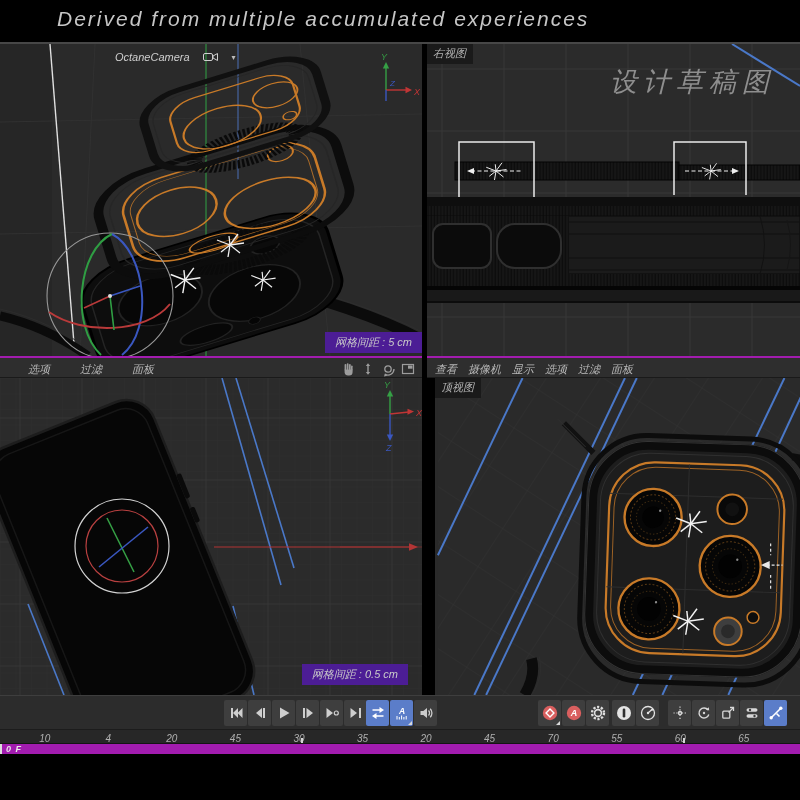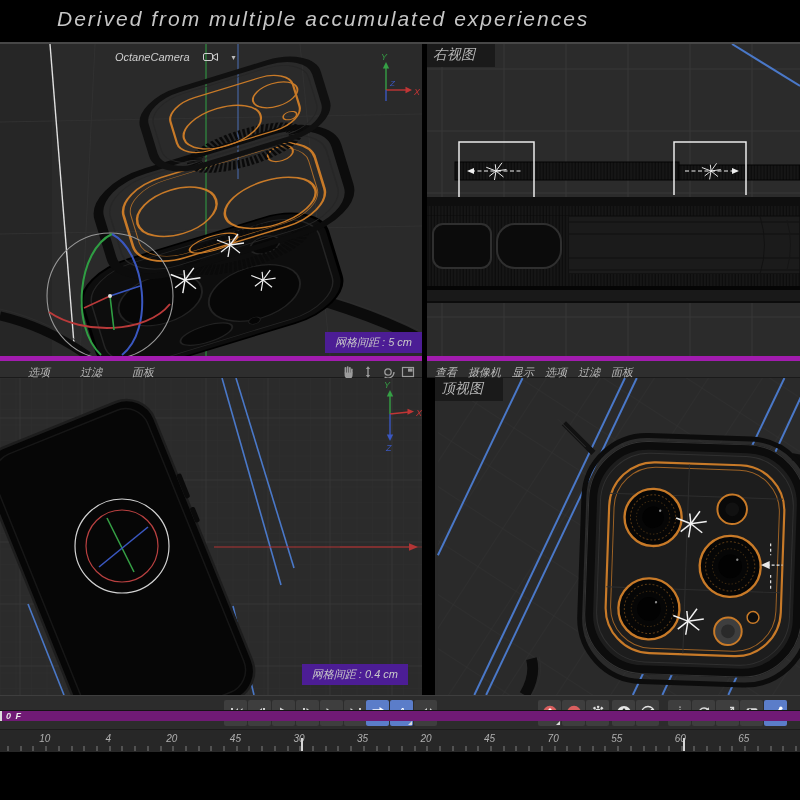--- a/index.html
+++ b/index.html
@@ -17,8 +17,8 @@
   .cam-label{position:absolute;left:115px;top:7px;display:flex;align-items:center;gap:13px;
              color:#cfcfcf;font-size:11px;cursor:default;}
   .cam-caret{color:#bbb;font-size:8px;}
-  .vp-tag{position:absolute;left:0;top:0;background:#1a1a1a;color:#b5b5b5;font-size:14px;
-          padding:2px 20px 3px 6px;}
+  .vp-tag{position:absolute;left:0;top:0;background:#1a1a1a;color:#b5b5b5;font-size:11px;
+          padding:2px 7px 3px 6px;}
   .grid-label{position:absolute;background:#4c1d95;color:#c9c9c9;font-size:11px;
               padding:3px 10px 3px 10px;white-space:nowrap;}
   #gl1{right:0;top:288px;}

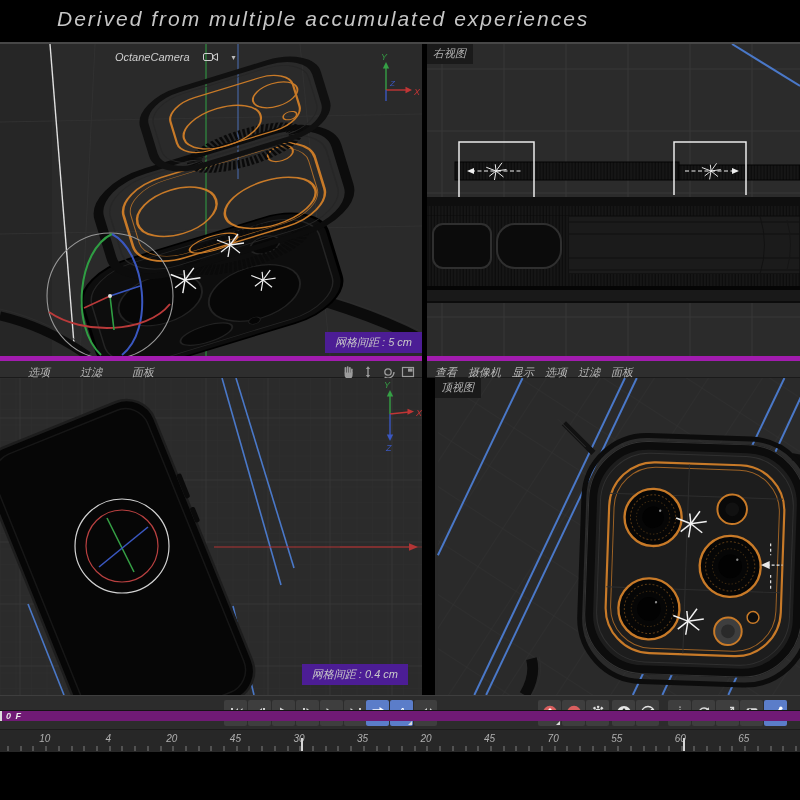--- a/index.html
+++ b/index.html
@@ -260,6 +260,7 @@
       <use href="#spark" transform="translate(284,127) scale(0.7)"></use>
     </svg>
     <div class="vp-tag">右视图</div>
+    <div class="watermark-cn">设计草稿图</div>
   </div>
 
   <div class="menubar" id="mb2">

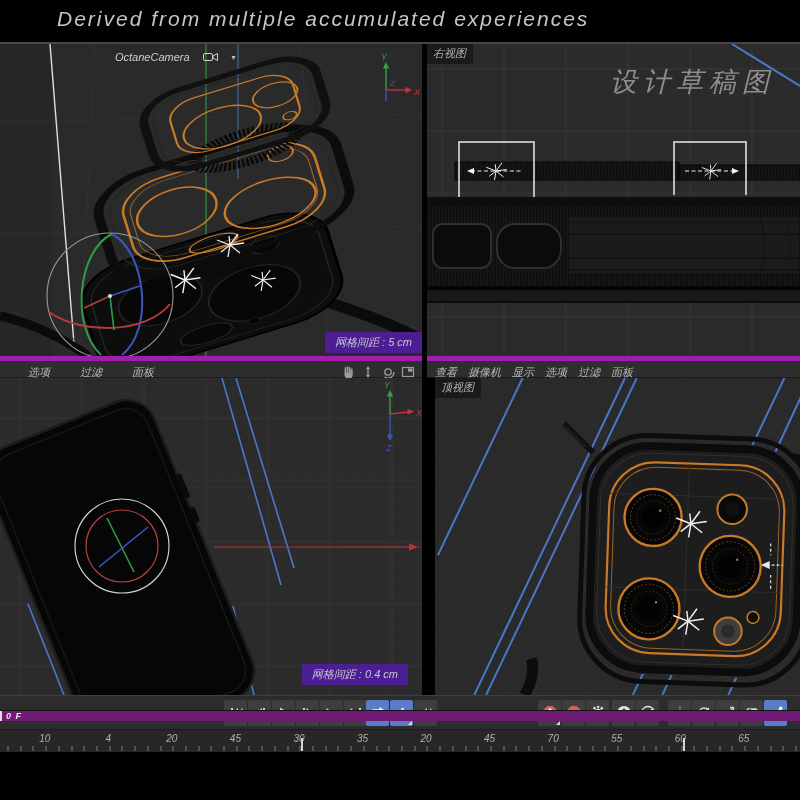--- a/index.html
+++ b/index.html
@@ -25,7 +25,7 @@
   #gl3{right:14px;bottom:10px;}
   .watermark-cn{position:absolute;left:183px;top:20px;font-size:27px;color:#8e8e8e;
                 letter-spacing:6px;white-space:nowrap;}
-  .menubar{position:absolute;height:22px;background:#2e2e2e;border-top:5px solid #a21caf;
+  .menubar{position:absolute;height:22px;background:#2e2e2e;border-top:2px solid #a21caf;
            border-bottom:1px solid #1a1a1a;box-sizing:border-box;}
   #mb1{left:0;top:356px;width:422px;}
   #mb2{left:427px;top:356px;width:373px;}

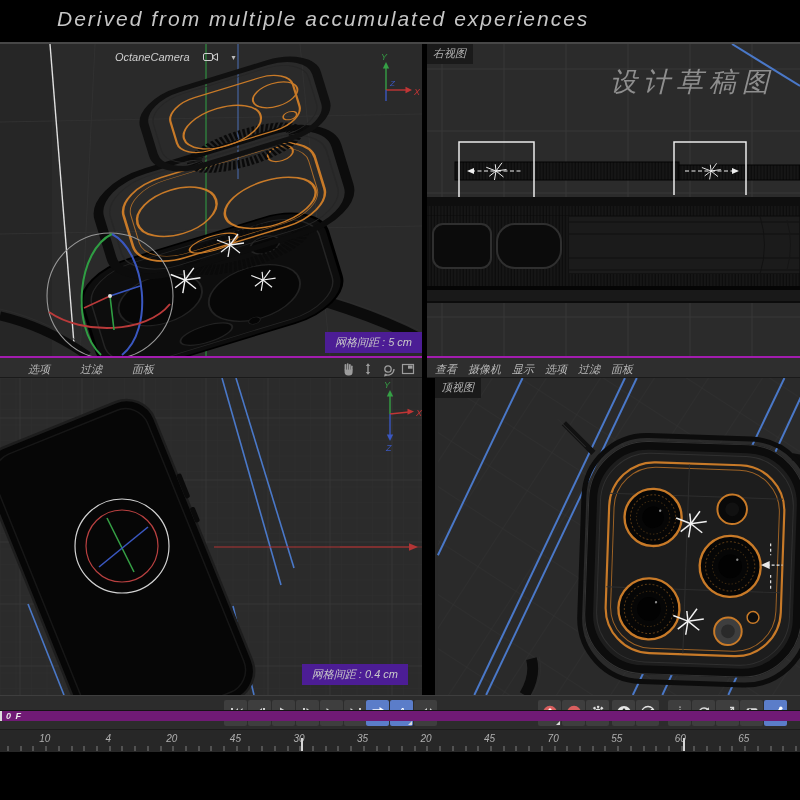--- a/index.html
+++ b/index.html
@@ -326,7 +326,7 @@
         <text x="386" y="73" font-size="9" fill="#3a57c0">Z</text>
       </g>
     </svg>
-    <div class="grid-label" id="gl3">网格间距 : 0.4 cm</div>
+    <div class="grid-label" id="gl3">网格间距 : 0.5 cm</div>
   </div>
 
   <div class="vp" id="vp4">

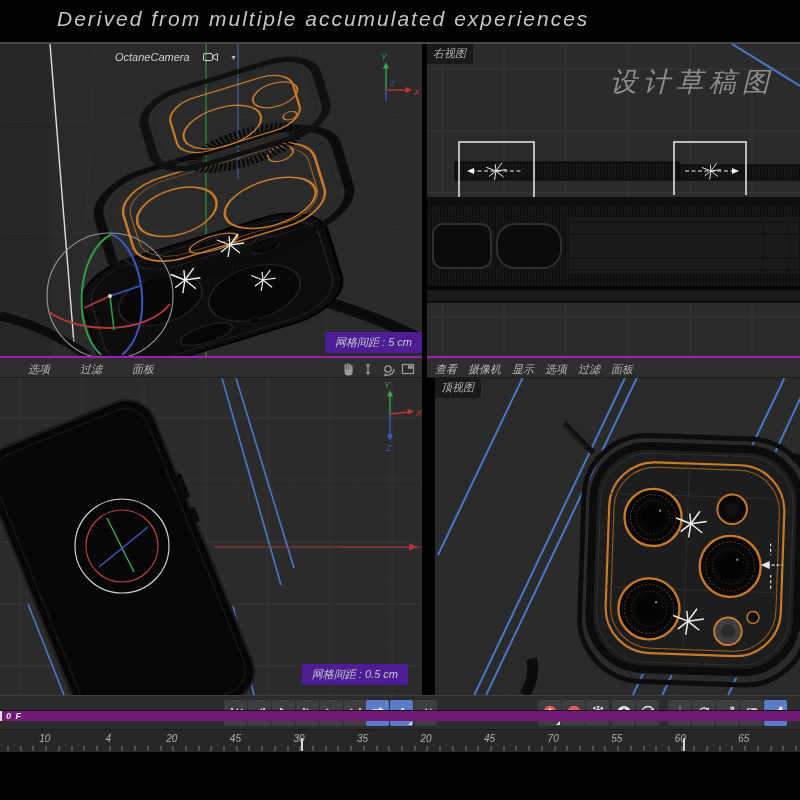--- a/index.html
+++ b/index.html
@@ -57,7 +57,7 @@
         background:repeating-linear-gradient(90deg,#7d7d7d 0,#7d7d7d 1px,transparent 1px,transparent 12.71px);
         background-position:7.5px 0;}
   .tick-tall{position:absolute;bottom:1px;width:1.5px;height:13px;background:#d6d6d6;}
-  .framebar{position:absolute;left:0;top:710px;width:800px;height:11px;background:#701a75;
+  .framebar{position:absolute;left:0;top:743px;width:800px;height:11px;background:#a21caf;
         border-top:1px solid #141414;box-sizing:border-box;}
   .framebar .cur{position:absolute;left:6px;top:0;color:#e9e9e9;font-size:9px;font-weight:bold;
         line-height:11px;letter-spacing:1px;}

